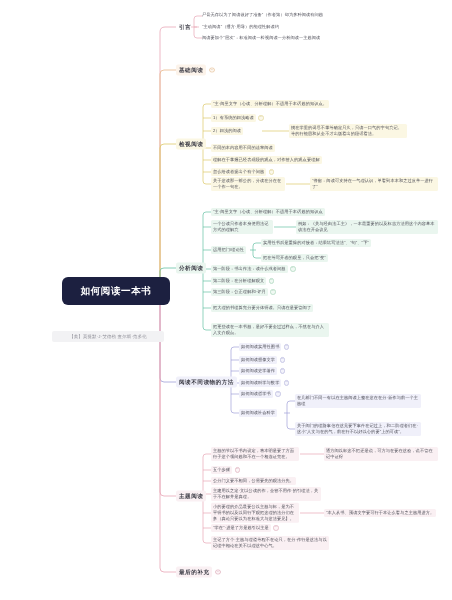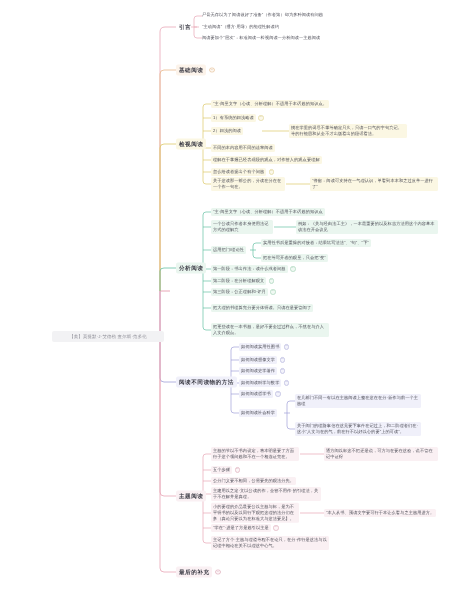--- a/index.html
+++ b/index.html
@@ -188,6 +188,9 @@
     <path d="M206 572 H211" stroke="#e8a6b6" stroke-width=".7" fill="none"></path>
   </svg>
 
+  <div class="root-node">
+    <span>如何阅读一本书</span>
+  </div>
   <div class="root-sub">
     <span>【美】莫提默·J·艾德勒 查尔斯·范多伦</span>
   </div>

